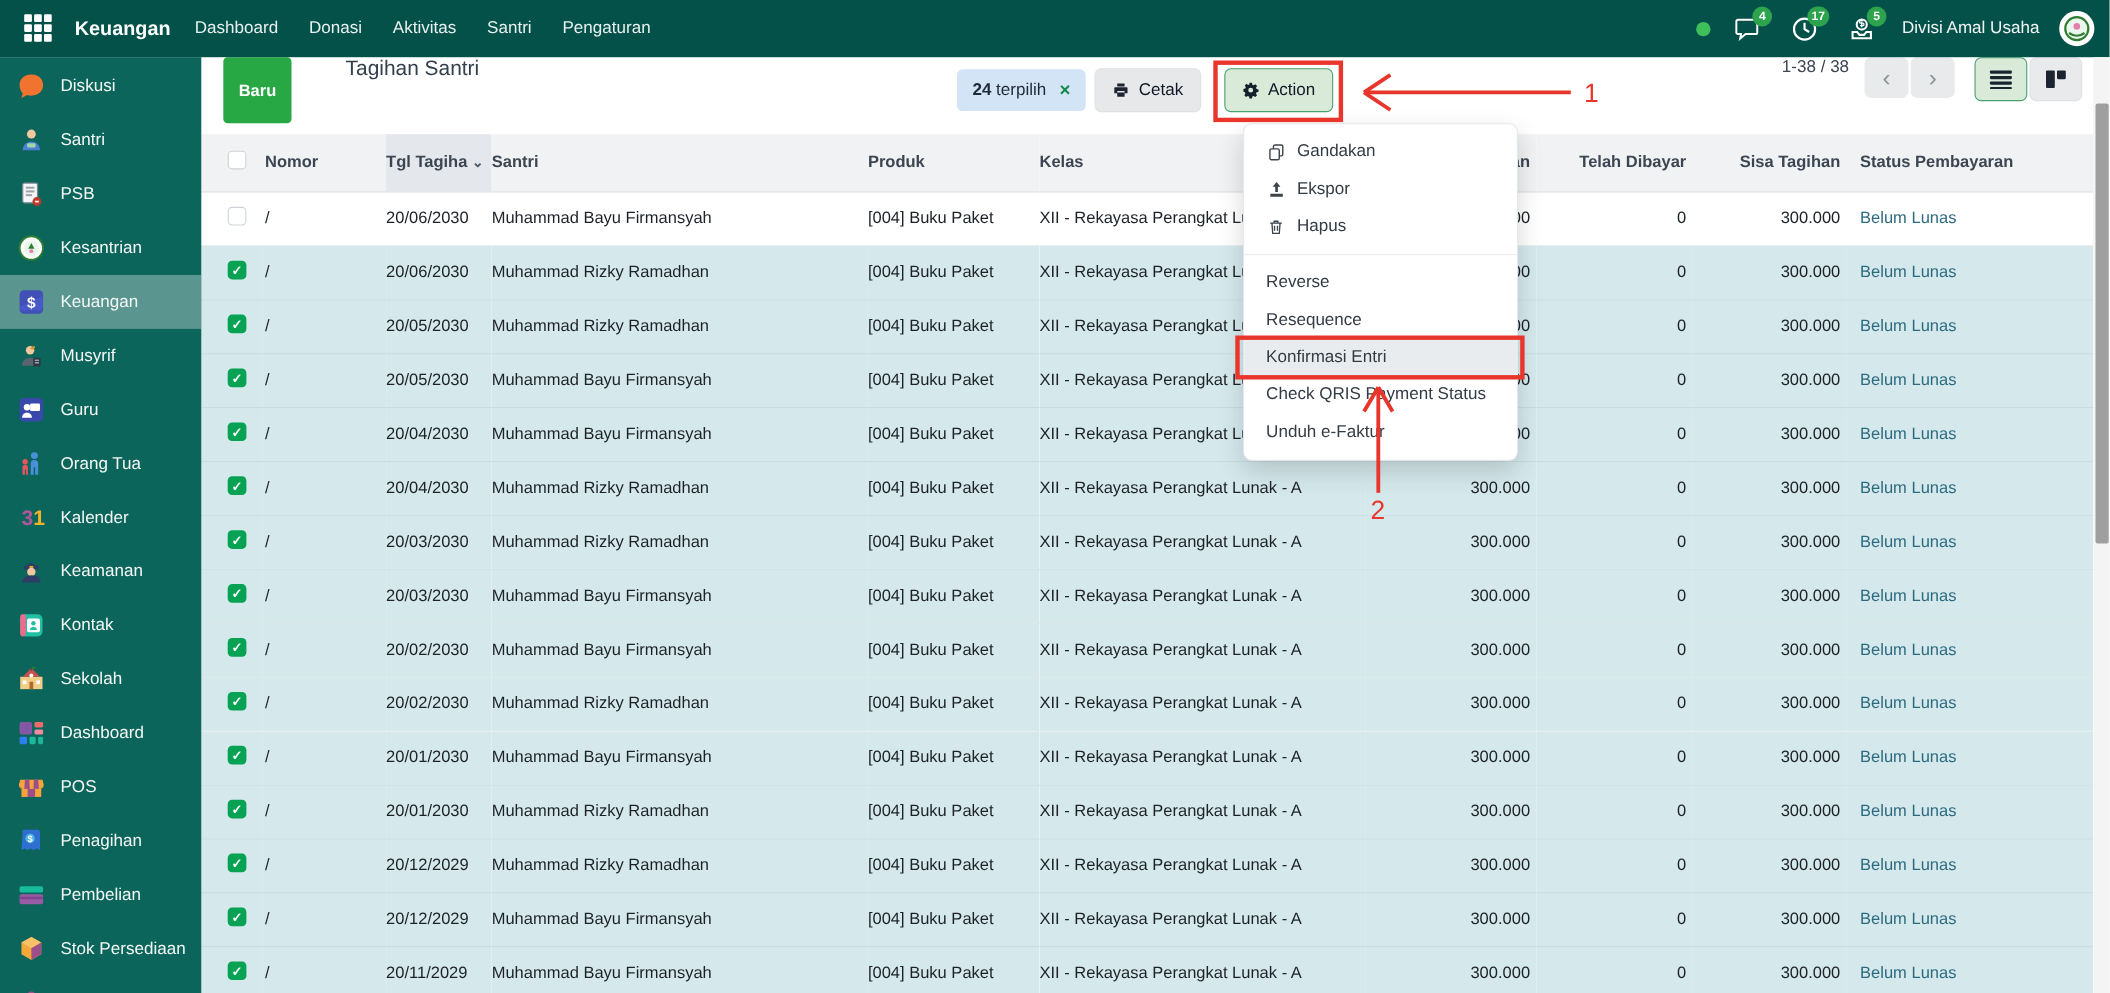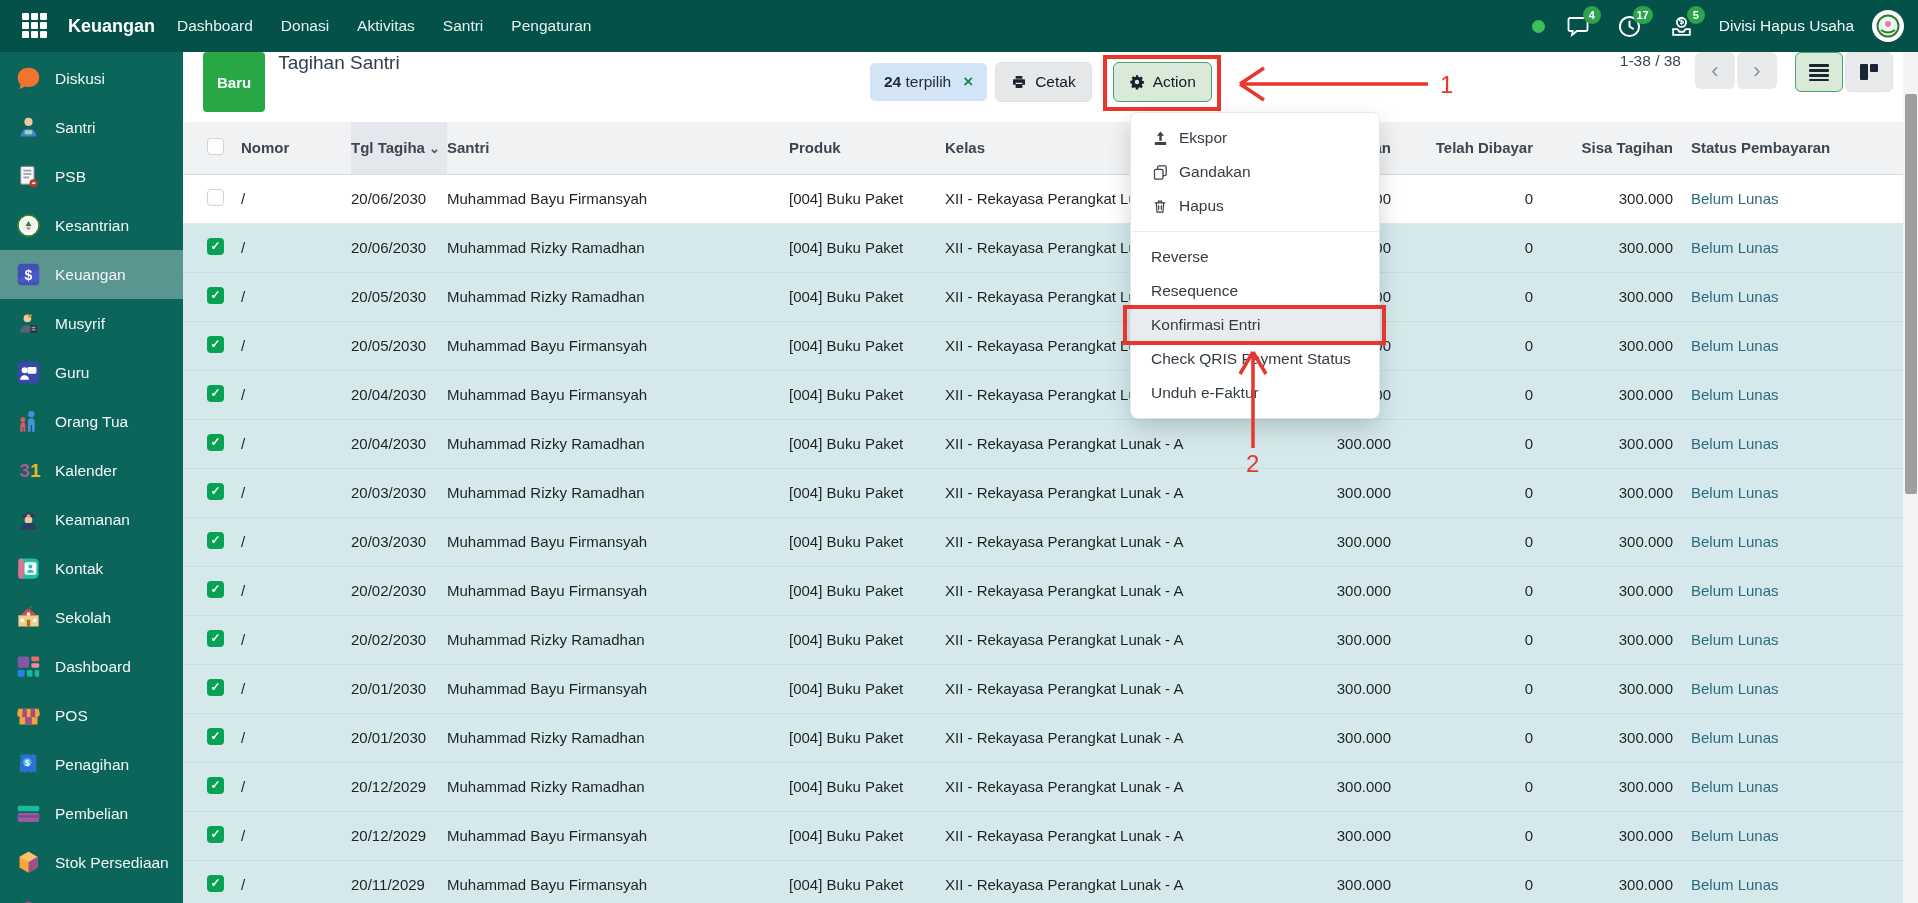--- a/index.html
+++ b/index.html
@@ -159,7 +159,7 @@
             <span class="tb-badge">5</span>
           </span>
         </span>
-      <span class="company">Divisi Hapus Usaha</span>
+      <span class="company">Divisi Amal Usaha</span>
       <span class="avatar">
         <svg width="30" height="30" viewBox="0 0 30 30">
           <circle cx="15" cy="15" r="14" fill="#ffffff"></circle>

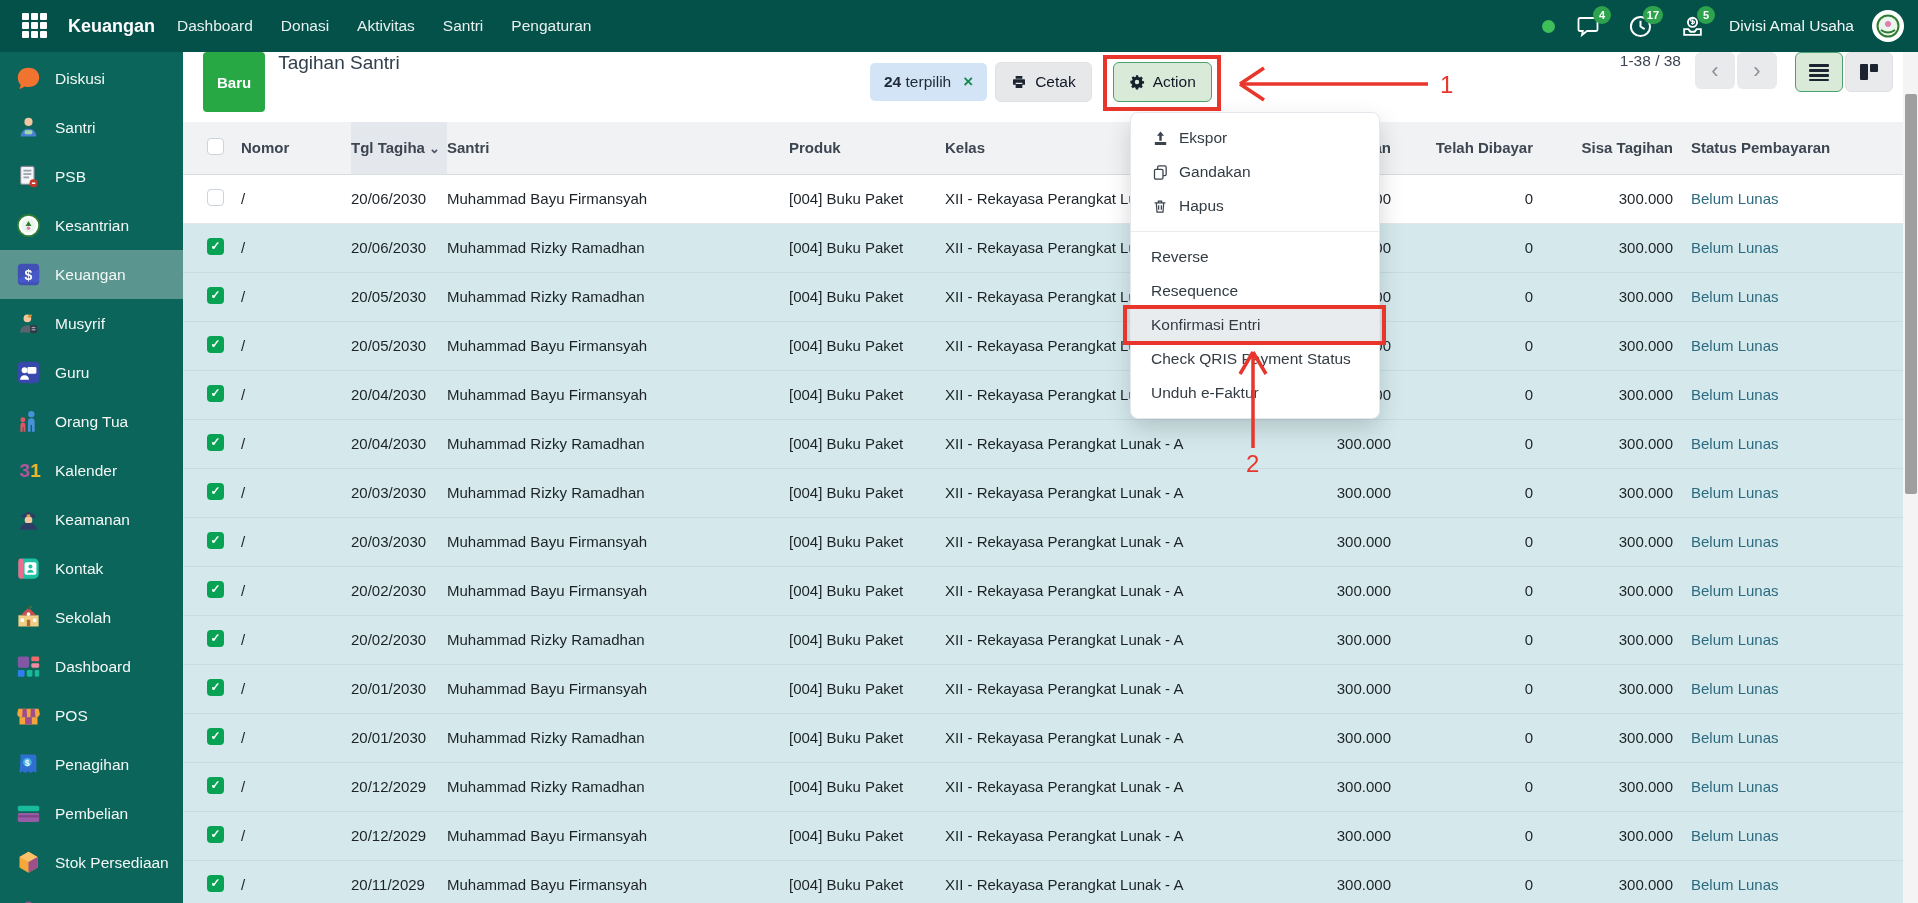--- a/index.html
+++ b/index.html
@@ -40,7 +40,7 @@
   .cp-left { position:absolute; left:20px; top:0; height:60px; display:flex; gap:13px; }
   .btn-baru { background:#28a745; color:#fff; font-weight:700; font-size:15px; border:none;
               border-radius:4px; padding:7px 14px; cursor:pointer; }
-  .page-title { font-size:19px; color:#32404d; font-weight:400; }
+  .page-title { font-size:19px; color:#32404d; font-weight:400;margin-left:36px; }
   .cp-mid { position:absolute; left:687px; top:0; height:60px; display:flex; align-items:center; }
   .chip { background:#d3e4f6; border-radius:5px; height:38px; display:flex; align-items:center; gap:12px;
           padding:0 14px; font-size:15.5px; color:#1f2937;justify-content:center; }

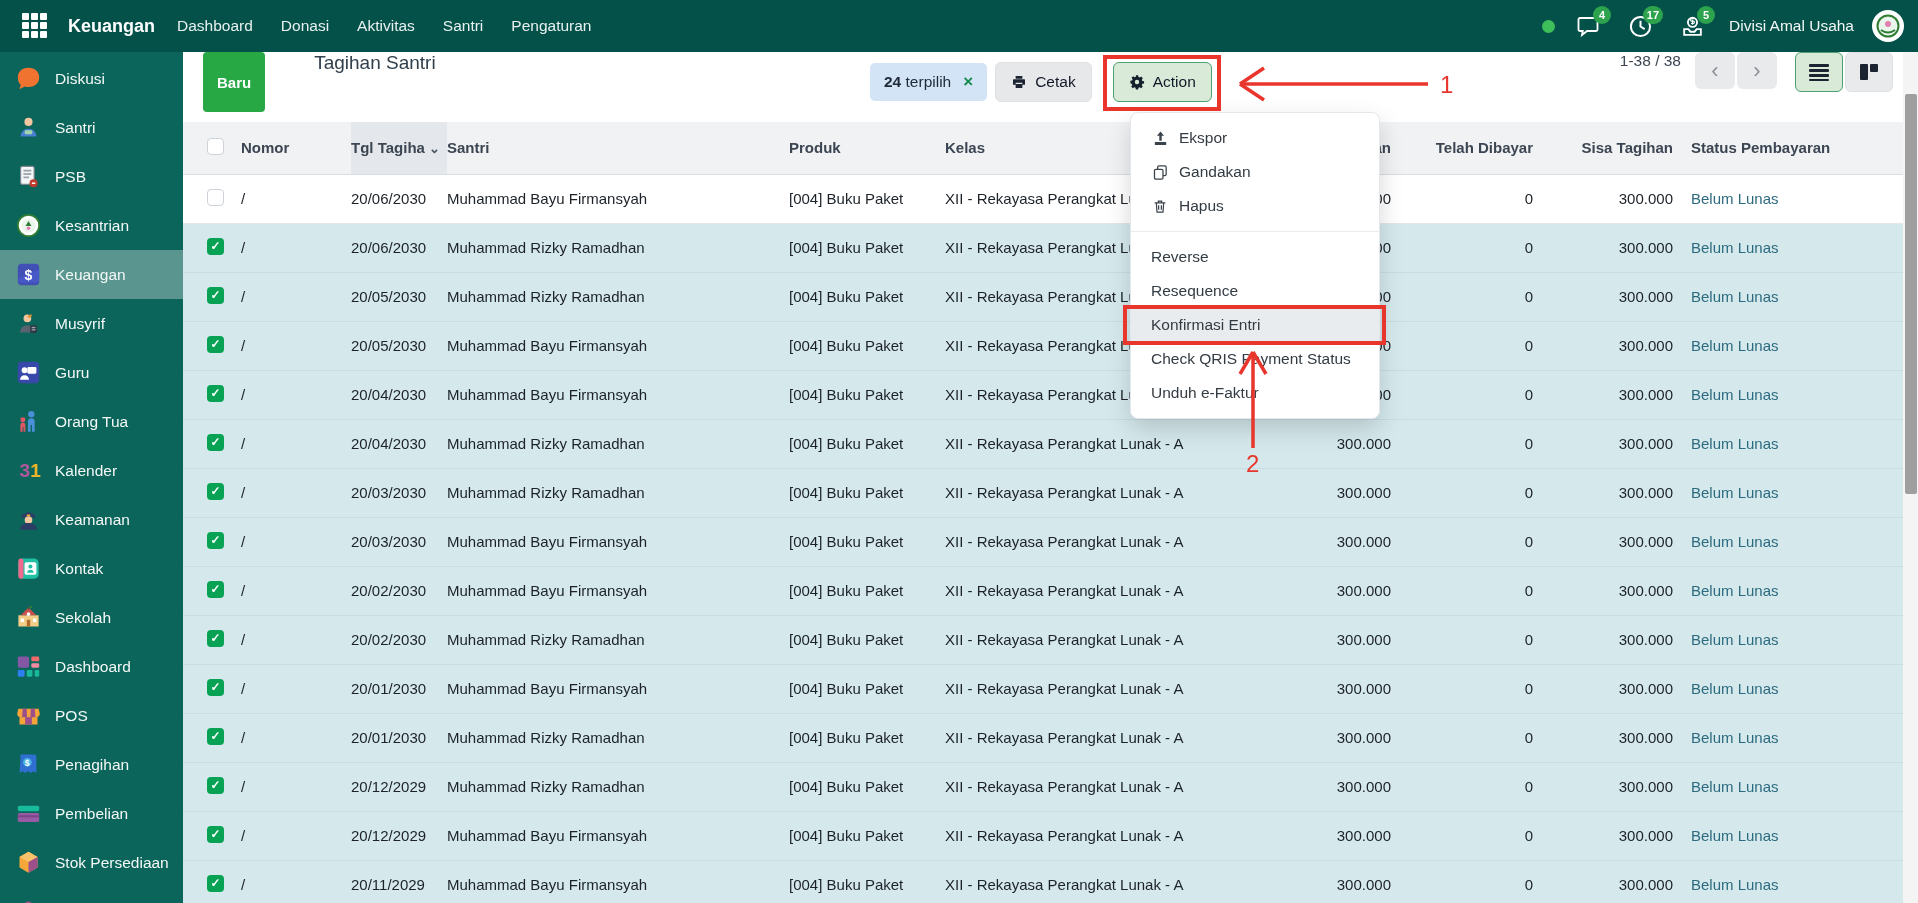--- a/index.html
+++ b/index.html
@@ -644,19 +644,19 @@
       <div class="dd-item">
         <span class="dd-ico">
           <svg width="17" height="17" viewBox="0 0 24 24">
-            <path fill="#3b434b" d="M12 2l5 6h-3.3v7h-3.4V8H7zM4 17h16v4H4z"></path>
-          </svg>
-        </span>
-        <span>Ekspor</span>
+            <rect x="8" y="2.5" width="12" height="14" rx="2" fill="none" stroke="#3b434b" stroke-width="1.8"></rect>
+            <rect x="3.5" y="7.5" width="12" height="14" rx="2" fill="#fff" stroke="#3b434b" stroke-width="1.8"></rect>
+          </svg>
+        </span>
+        <span>Gandakan</span>
       </div>
       <div class="dd-item">
         <span class="dd-ico">
           <svg width="17" height="17" viewBox="0 0 24 24">
-            <rect x="8" y="2.5" width="12" height="14" rx="2" fill="none" stroke="#3b434b" stroke-width="1.8"></rect>
-            <rect x="3.5" y="7.5" width="12" height="14" rx="2" fill="#fff" stroke="#3b434b" stroke-width="1.8"></rect>
-          </svg>
-        </span>
-        <span>Gandakan</span>
+            <path fill="#3b434b" d="M12 2l5 6h-3.3v7h-3.4V8H7zM4 17h16v4H4z"></path>
+          </svg>
+        </span>
+        <span>Ekspor</span>
       </div>
       <div class="dd-item">
         <span class="dd-ico">

